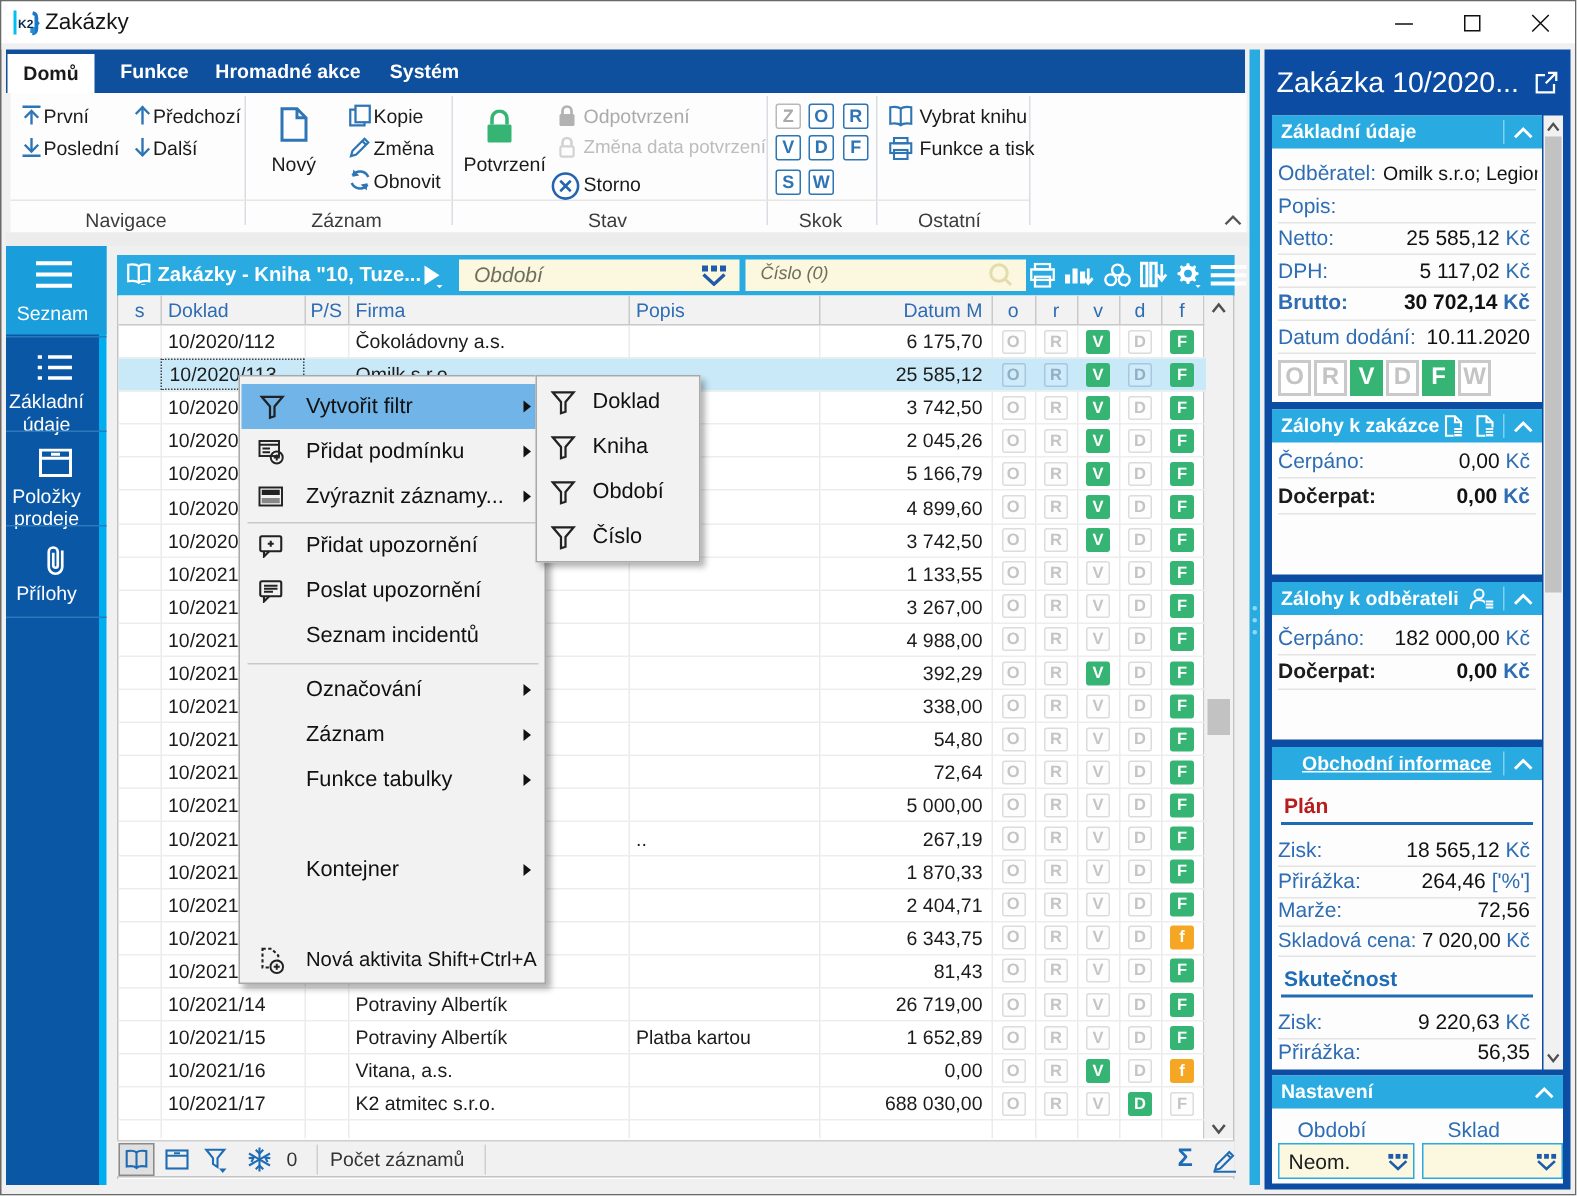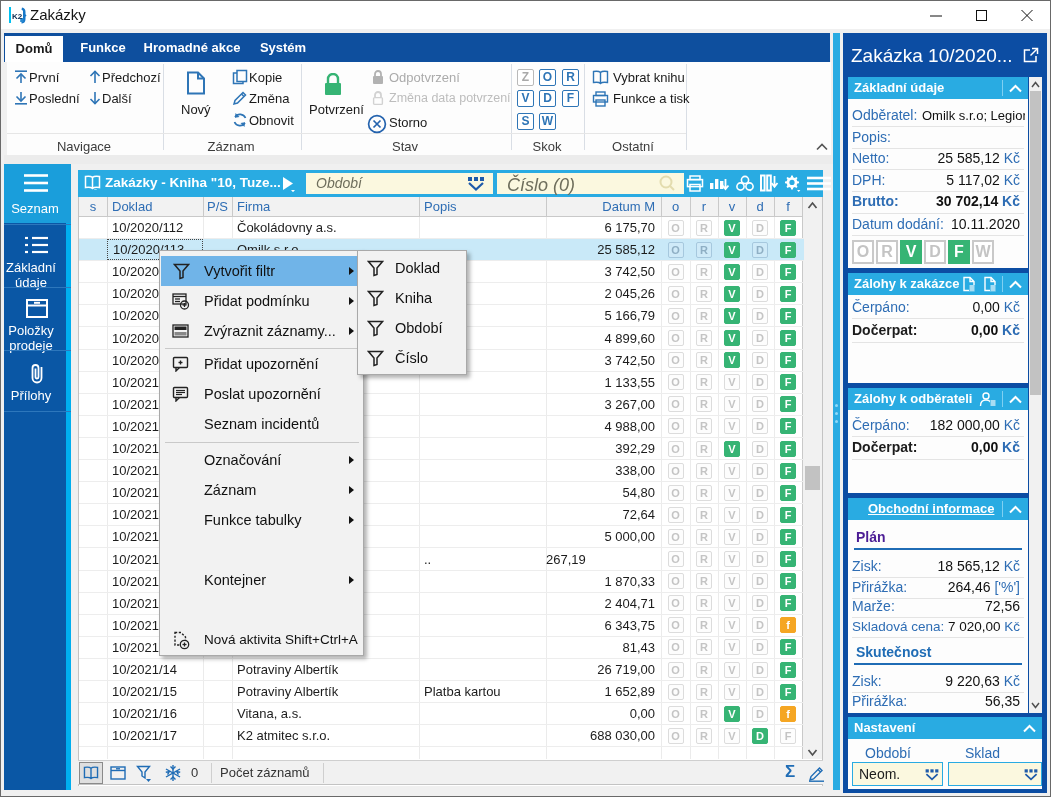--- a/index.html
+++ b/index.html
@@ -268,7 +268,7 @@
       <path d="M3 7 L10 13.5 L17 7" fill="none" stroke="#1f5baa" stroke-width="2.2"></path>
     </svg>
   <div class="abs" style="left:419px;top:2.5px;width:187px;height:21px;background:#fbf8df;"></div>
-  <div class="abs" style="left:429px;top:5px;font-size:18px;font-style:italic;color:#6e6e5c;">Číslo (0)</div>
+  <div class="abs" style="left:429px;top:5px;font-size:12px;font-style:italic;color:#6e6e5c;">Číslo (0)</div>
   <svg class="abs" style="left:580px;top:4px;" width="18" height="18" viewBox="0 0 18 18">
       <circle cx="8" cy="8" r="5.5" fill="none" stroke="#e3dcae" stroke-width="2"></circle>
       <line x1="12" y1="12" x2="16" y2="16" stroke="#e3dcae" stroke-width="2"></line>

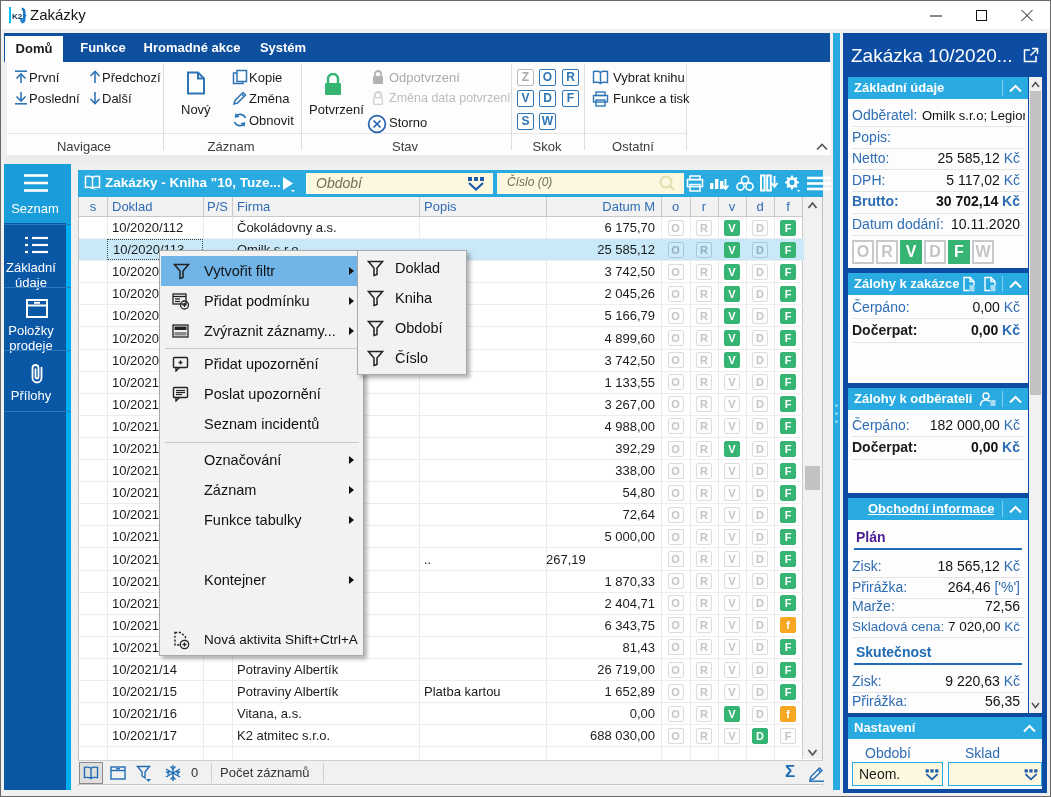--- a/index.html
+++ b/index.html
@@ -741,7 +741,7 @@
           <path d="M2 7.5 L7.5 2 L13 7.5" fill="none" stroke="#fff" stroke-width="2"></path>
         </svg>
     </div>
-    <div class="plabel" style="left:8px;top:31px;font-weight:700;color:#4c1d95;">Plán</div>
+    <div class="plabel" style="left:8px;top:31px;font-weight:700;color:#b91c1c;">Plán</div>
     <div class="abs" style="left:6px;top:50px;width:168px;height:2px;background:#1f6cb5;"></div>
     <div class="plabel" style="left:4px;top:60px;">Zisk:</div>
       <div class="pval" style="right:8px;top:60px;">18 565,12 <span class="kc">Kč</span></div>

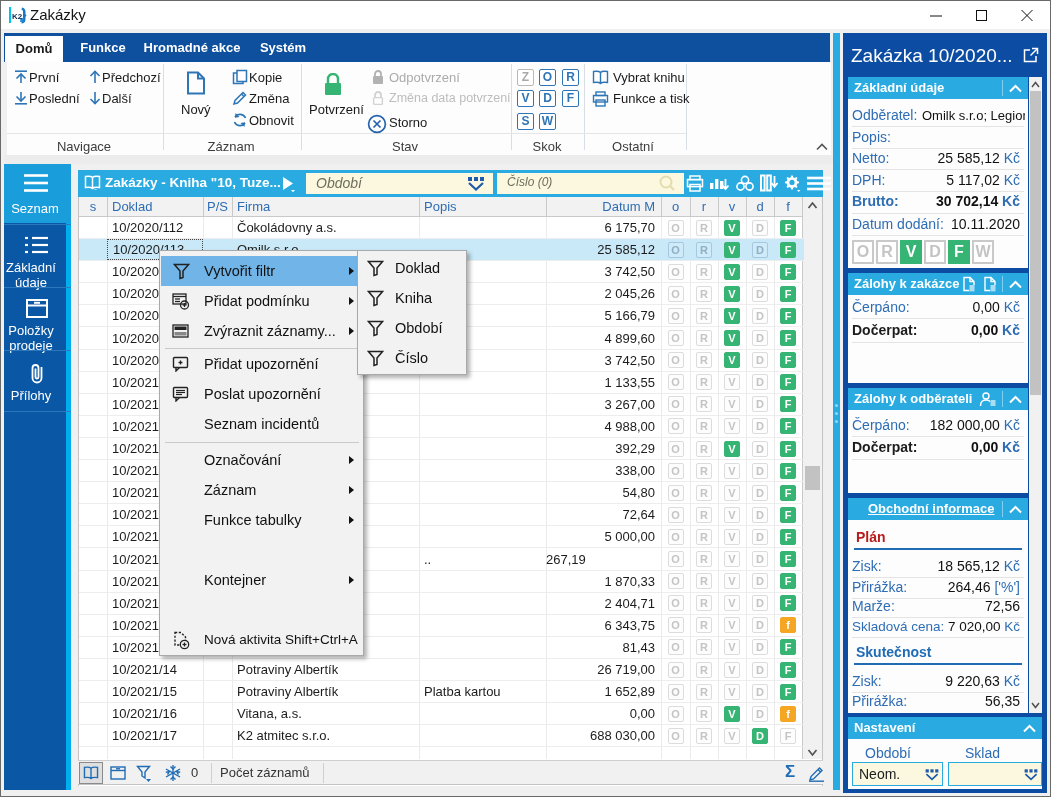--- a/index.html
+++ b/index.html
@@ -503,7 +503,7 @@
 <div class="row" style="top:331.5px;">
 <div class="cell" style="left:28px;width:96px;padding-left:5px;box-sizing:border-box;">10/2021/9</div>
 <div class="cell" style="left:345px;width:120px;">..</div>
-<div class="cell" style="left:467px;width:109px;text-align:left;">267,19</div>
+<div class="cell" style="left:467px;width:109px;text-align:right;">267,19</div>
 <div class="btn" style="left:588.5px;top:2.5px;">O</div>
 <div class="btn" style="left:617px;top:2.5px;">R</div>
 <div class="btn" style="left:645px;top:2.5px;">V</div>

